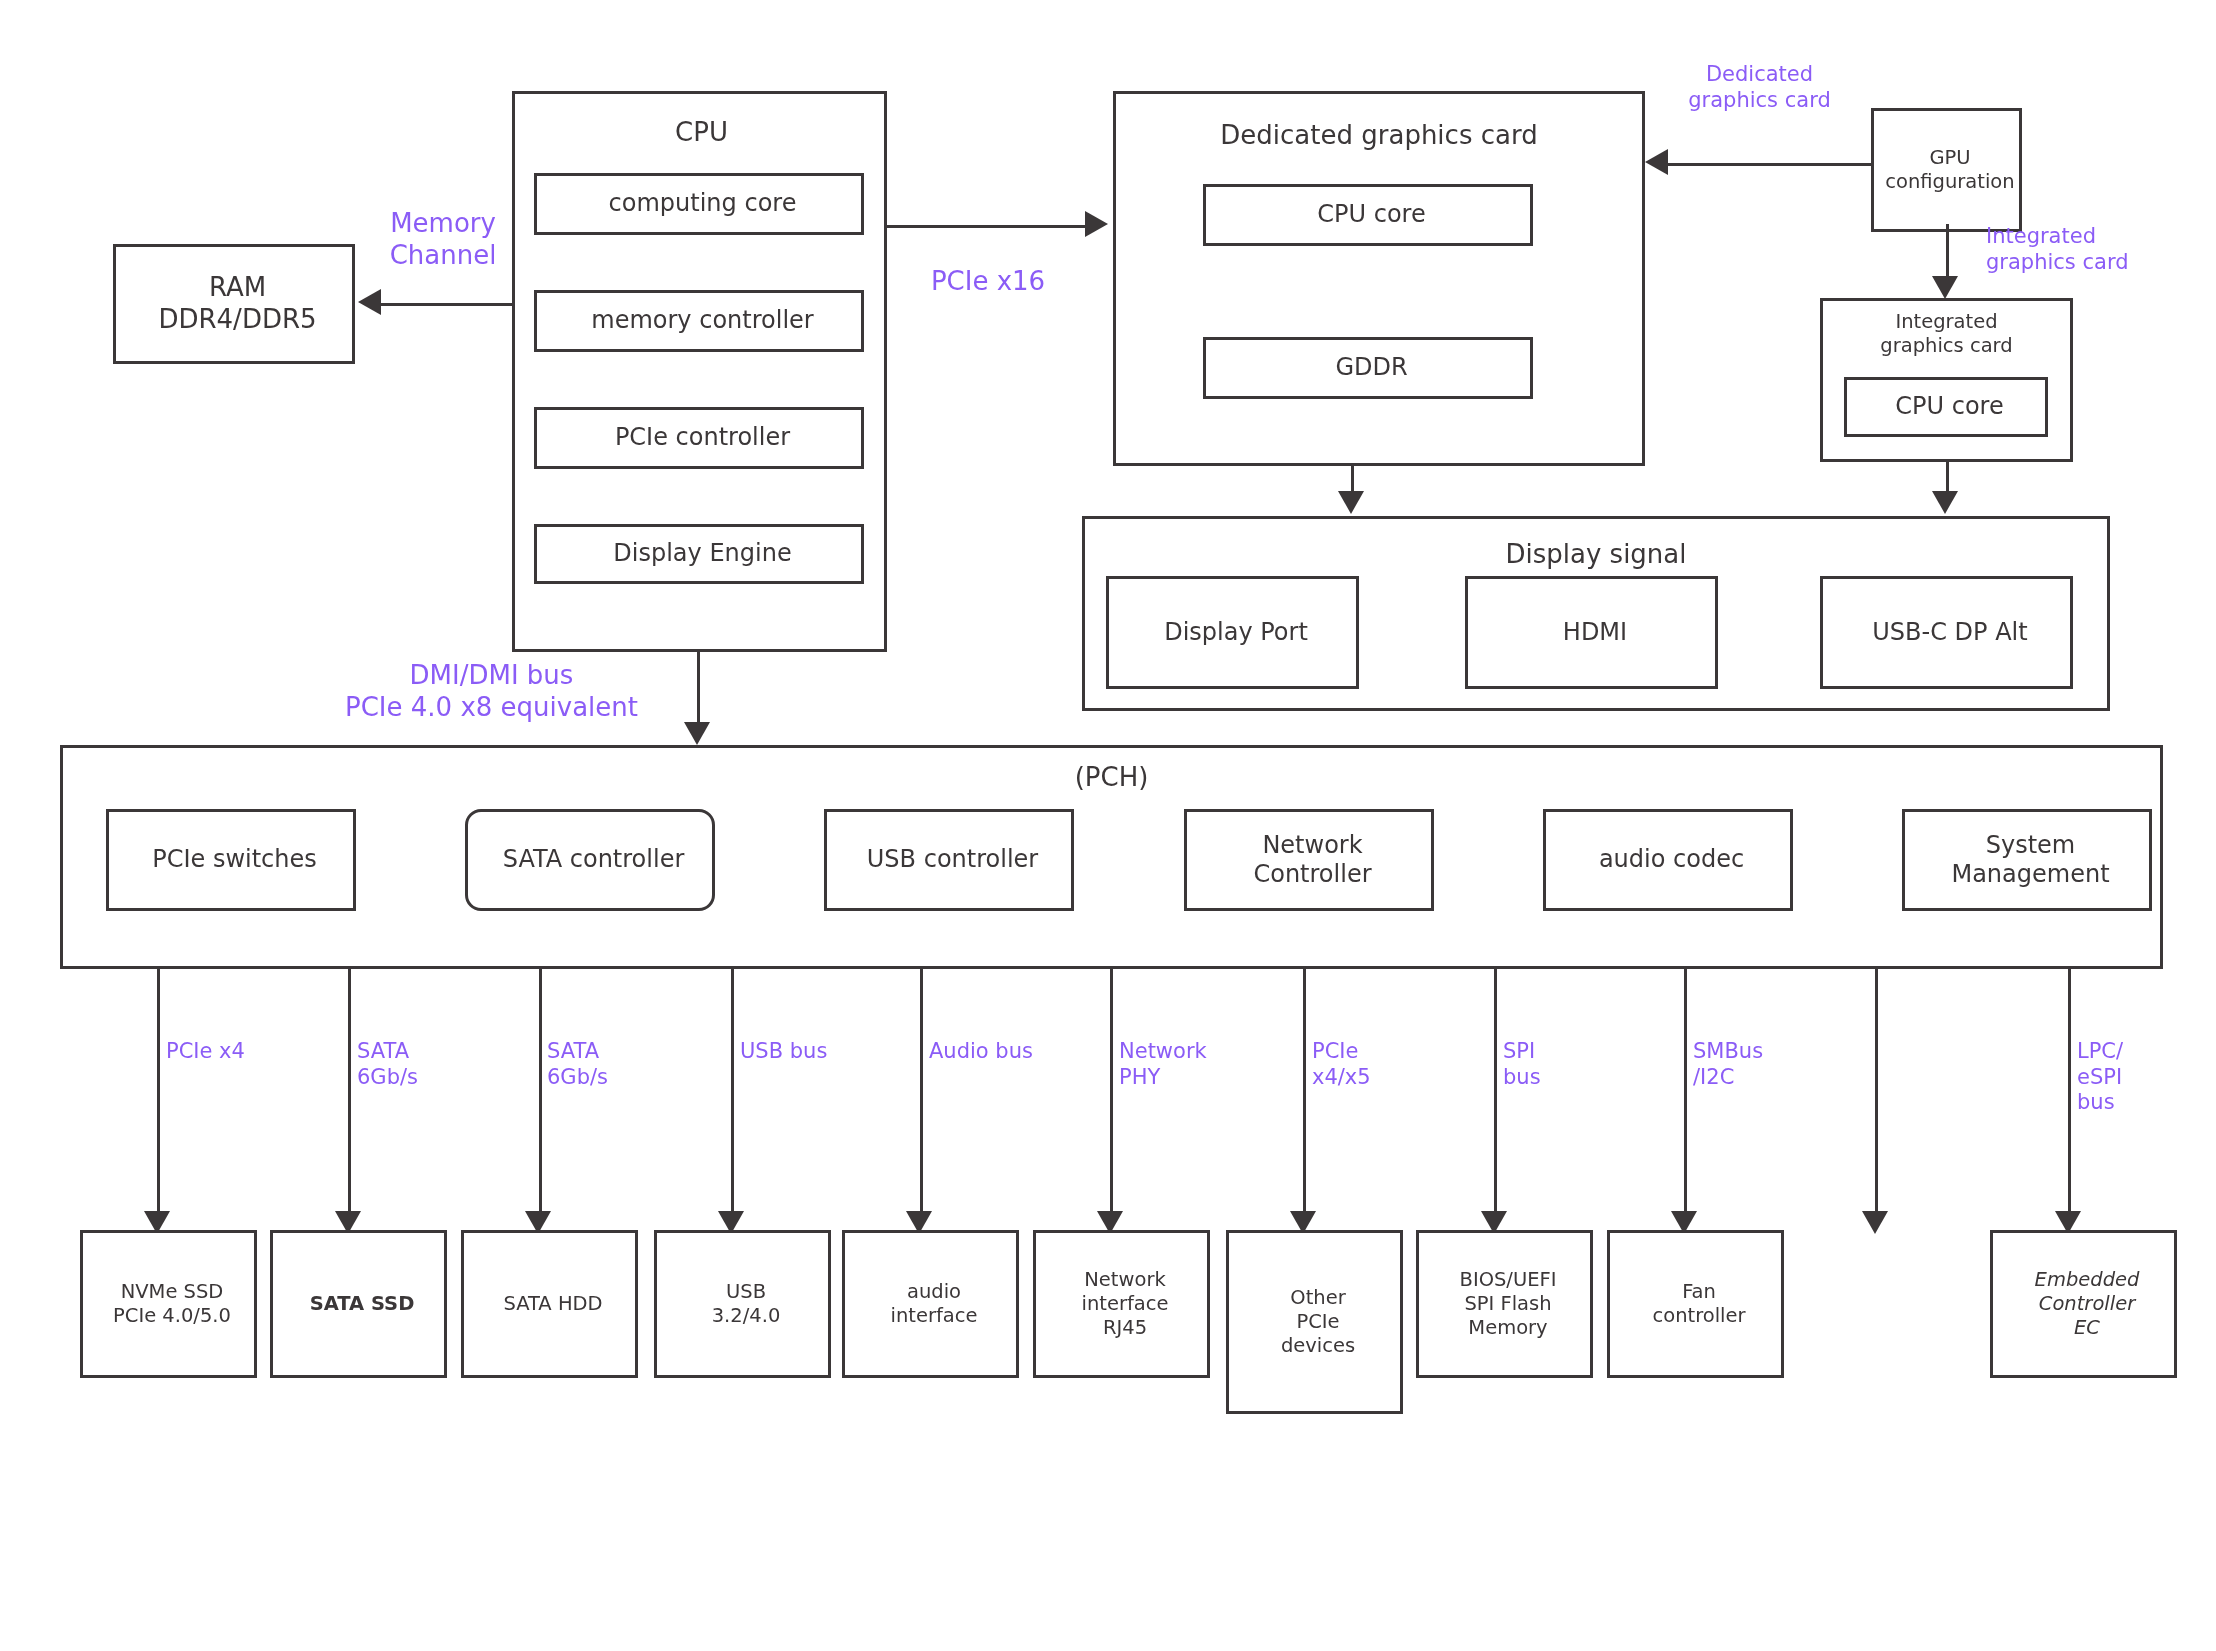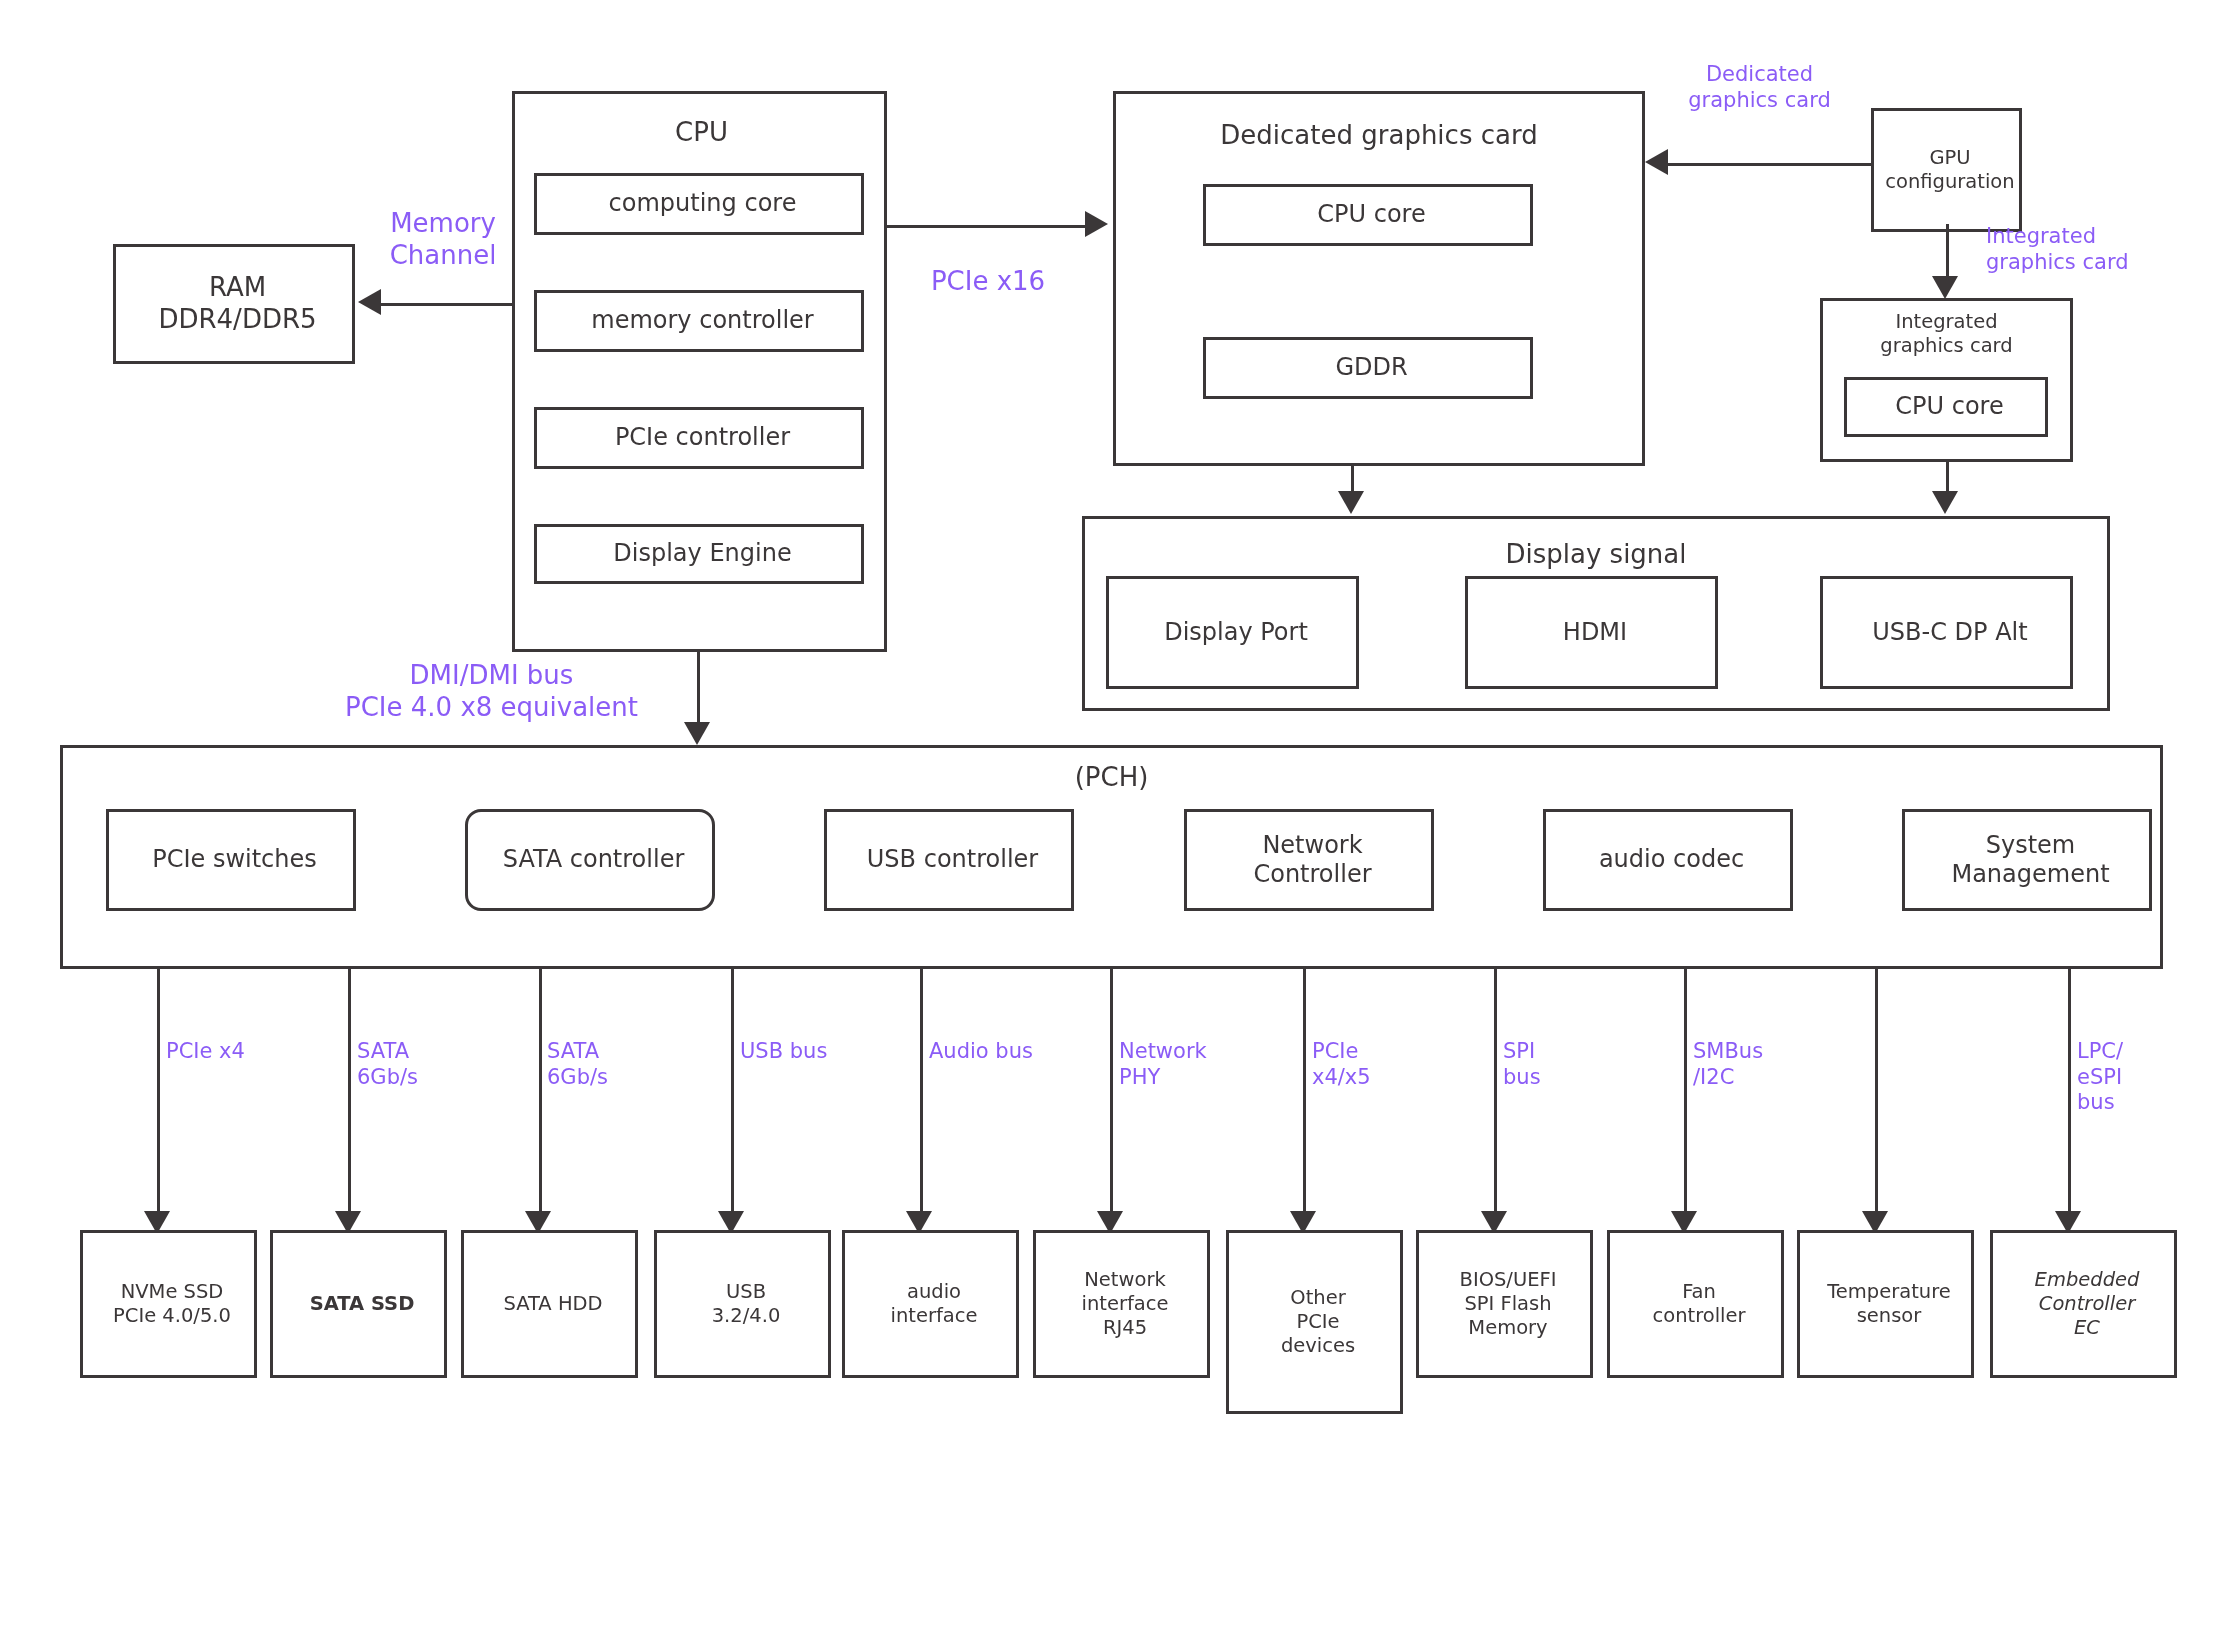--- a/index.html
+++ b/index.html
@@ -288,10 +288,6 @@
     <div class="ctr fs-xs" style="width:100%;height:100%;">Fan
 controller</div>
   </div>
-  <div class="box" style="left:1797px; top:1230px; width:177px; height:148px;">
-    <div class="ctr fs-xs" style="width:100%;height:100%;">Temperature
-sensor</div>
-  </div>
   <div class="box" style="left:1990px; top:1230px; width:187px; height:148px;font-style:italic;">
     <div class="ctr fs-xs" style="width:100%;height:100%;">Embedded
 Controller

